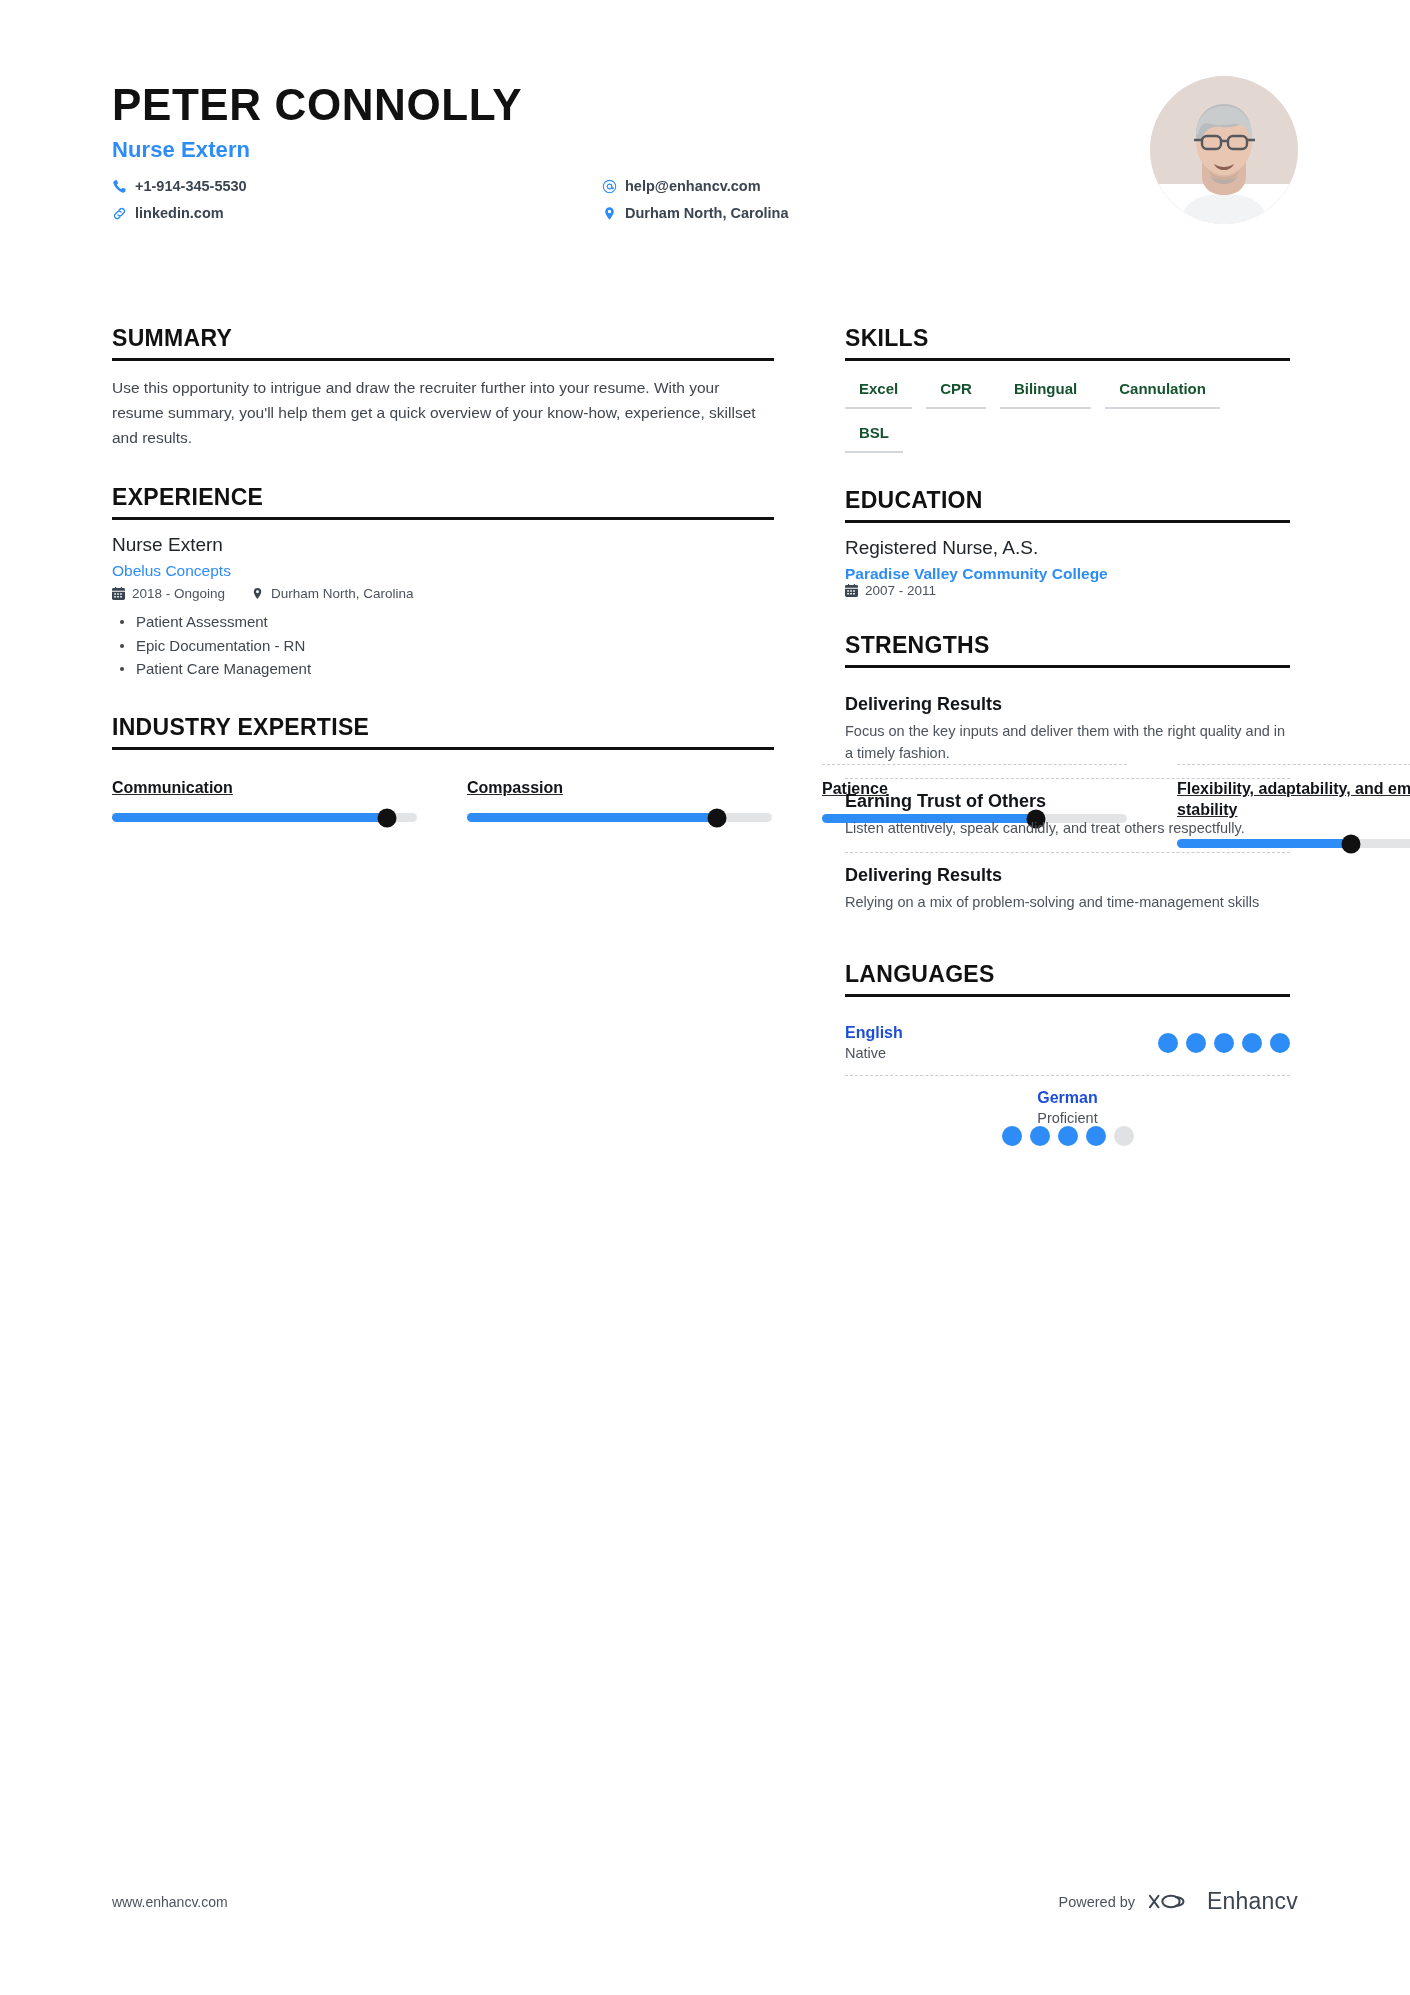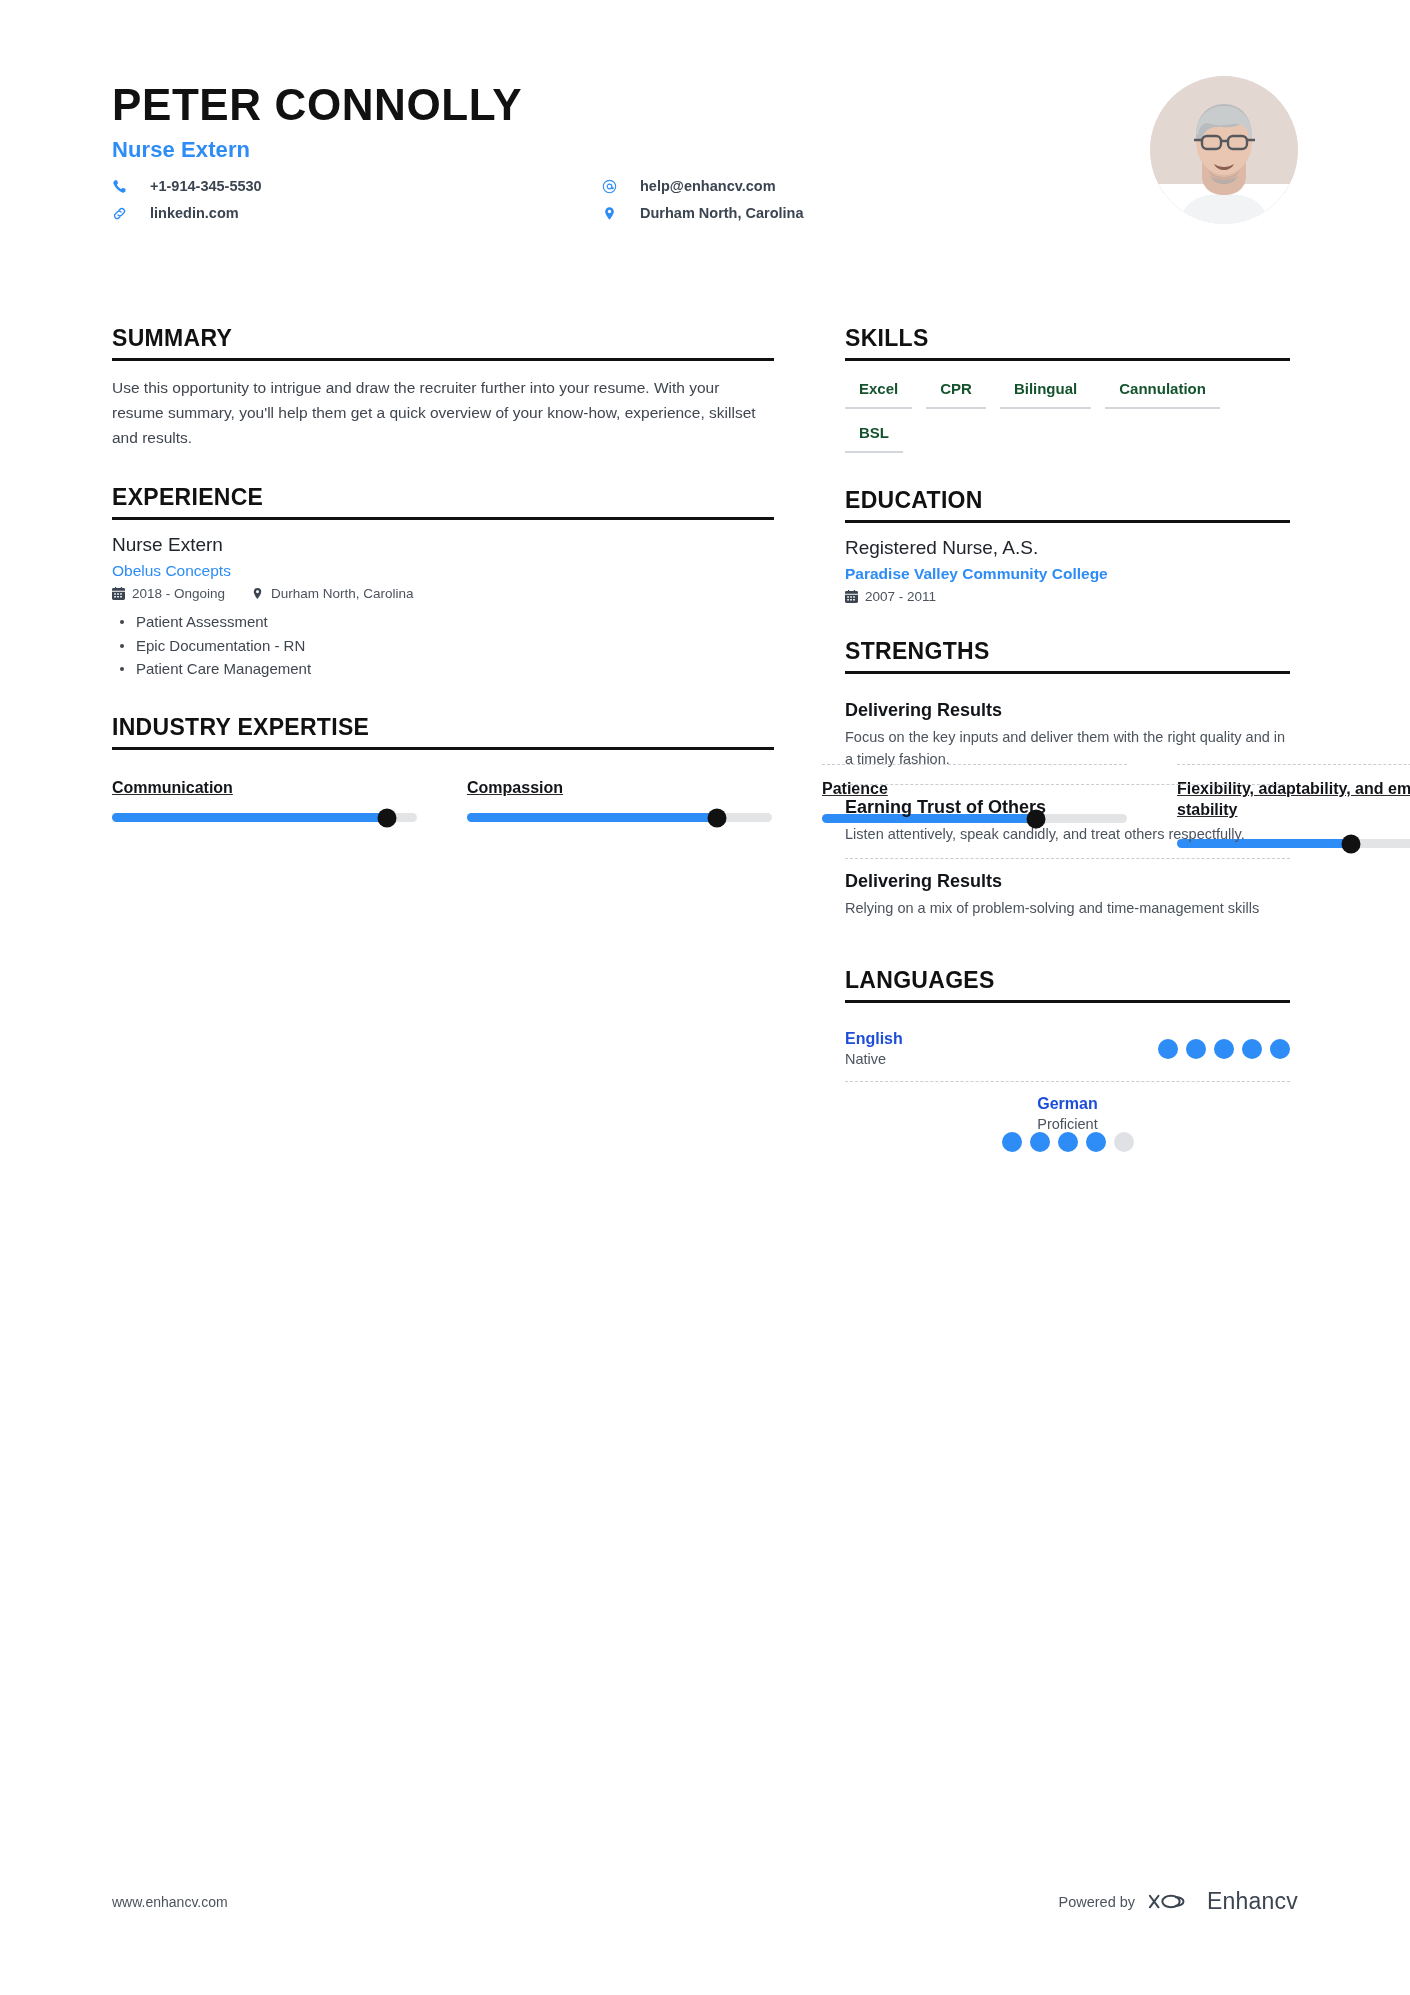--- a/index.html
+++ b/index.html
@@ -54,7 +54,7 @@
   .contact-item {
     display: flex;
     align-items: center;
-    gap: 23px;
+    gap: 8px;
     font-size: 14.5px;
     font-weight: 700;
     color: #3b4451;

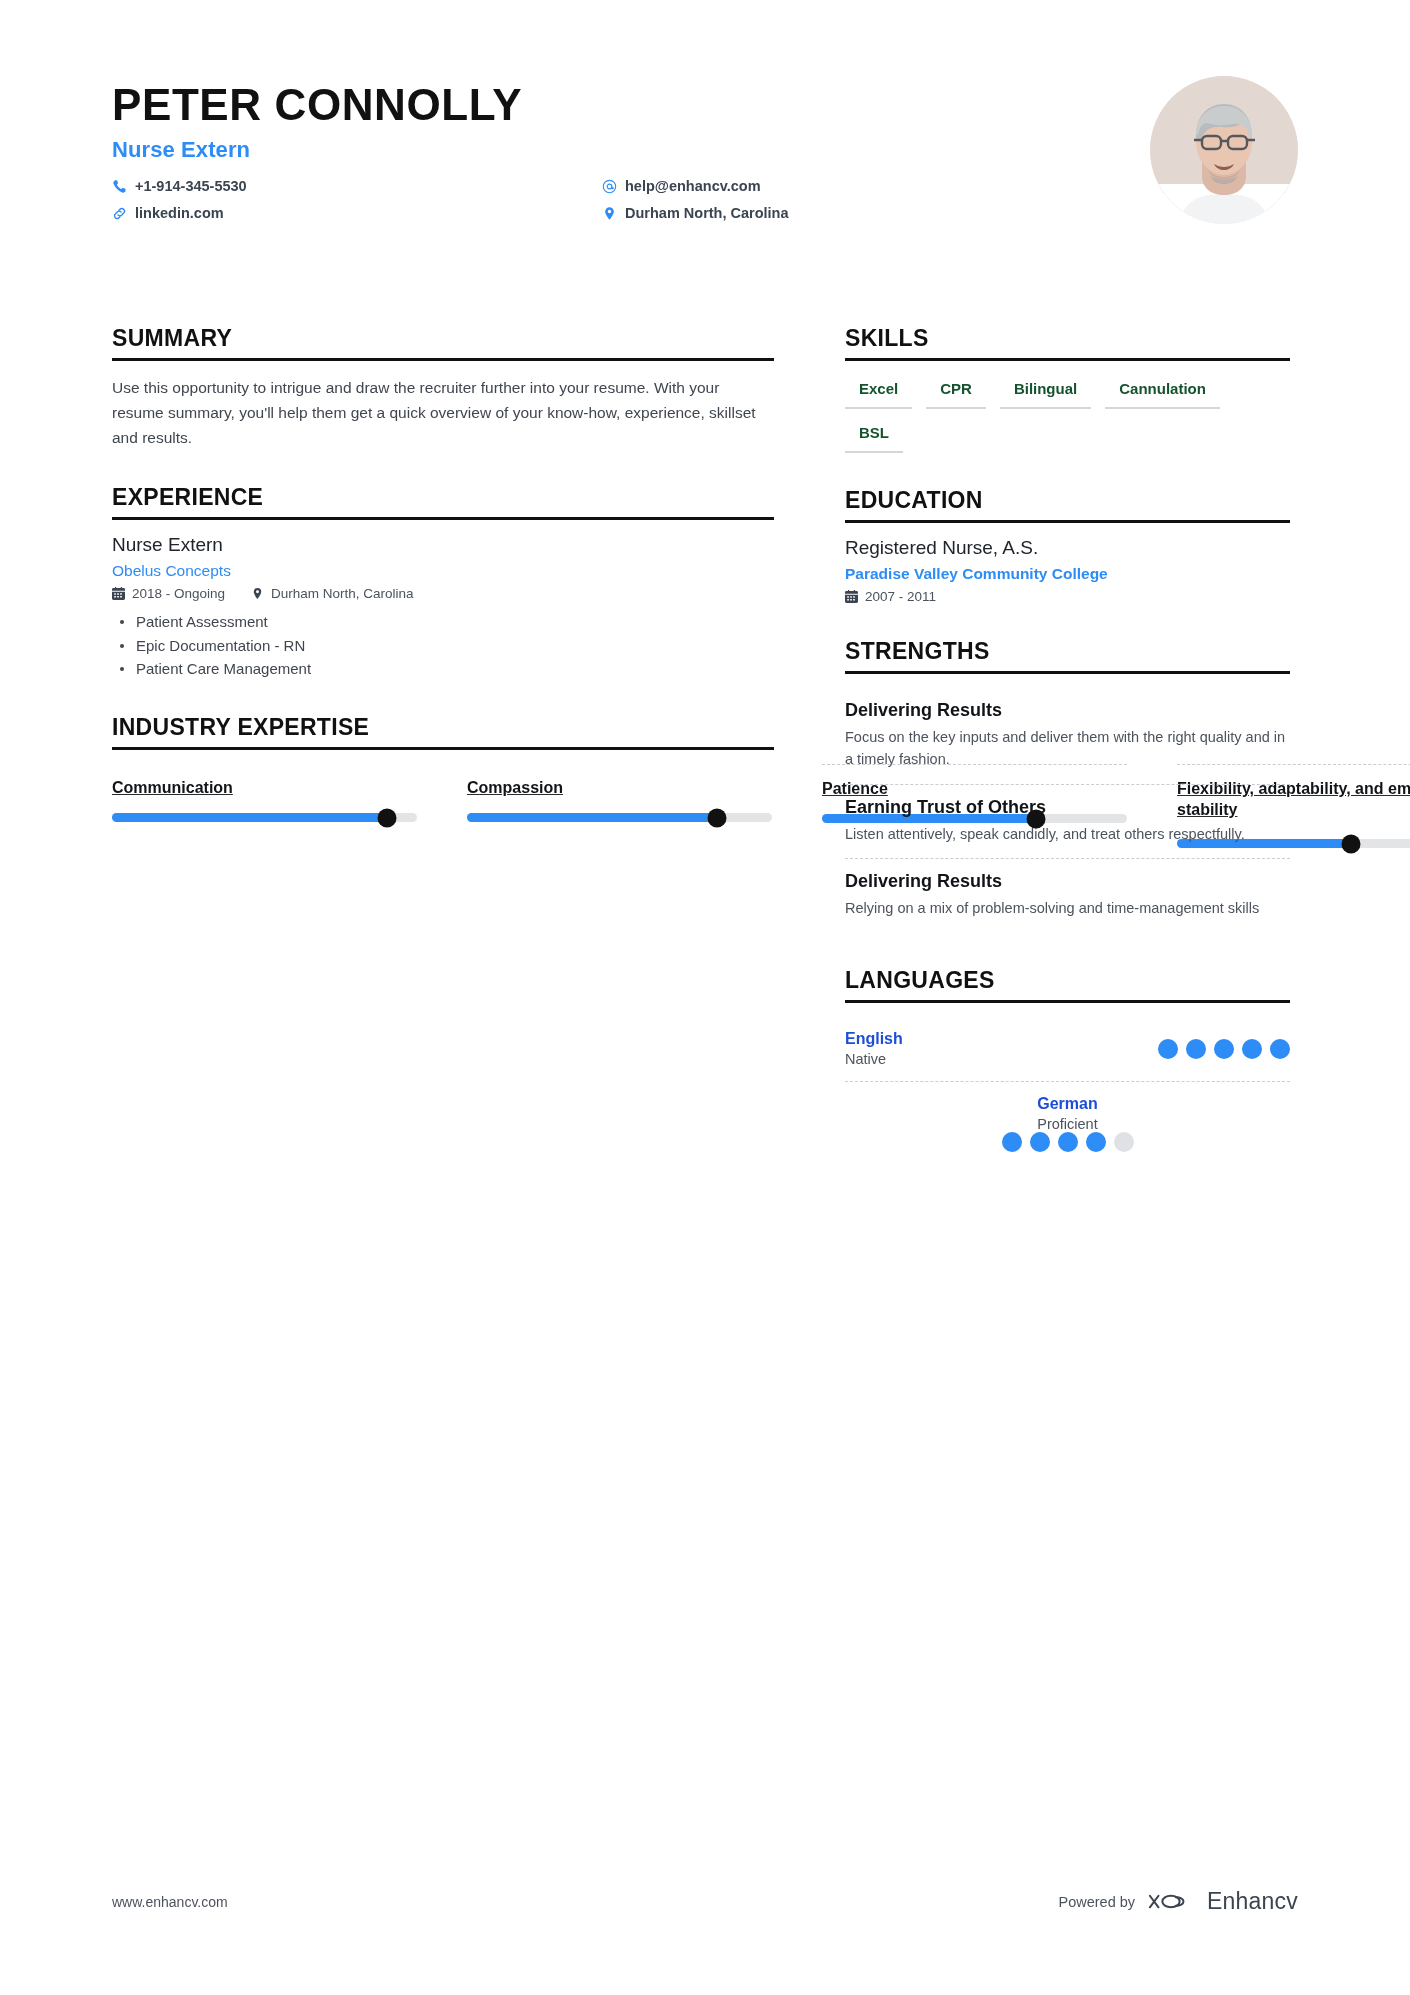--- a/index.html
+++ b/index.html
@@ -236,7 +236,6 @@
     font-size: 15.5px;
     font-weight: 700;
     color: #2d8cf5;
-    margin-bottom: 6px;
   }
 
   

